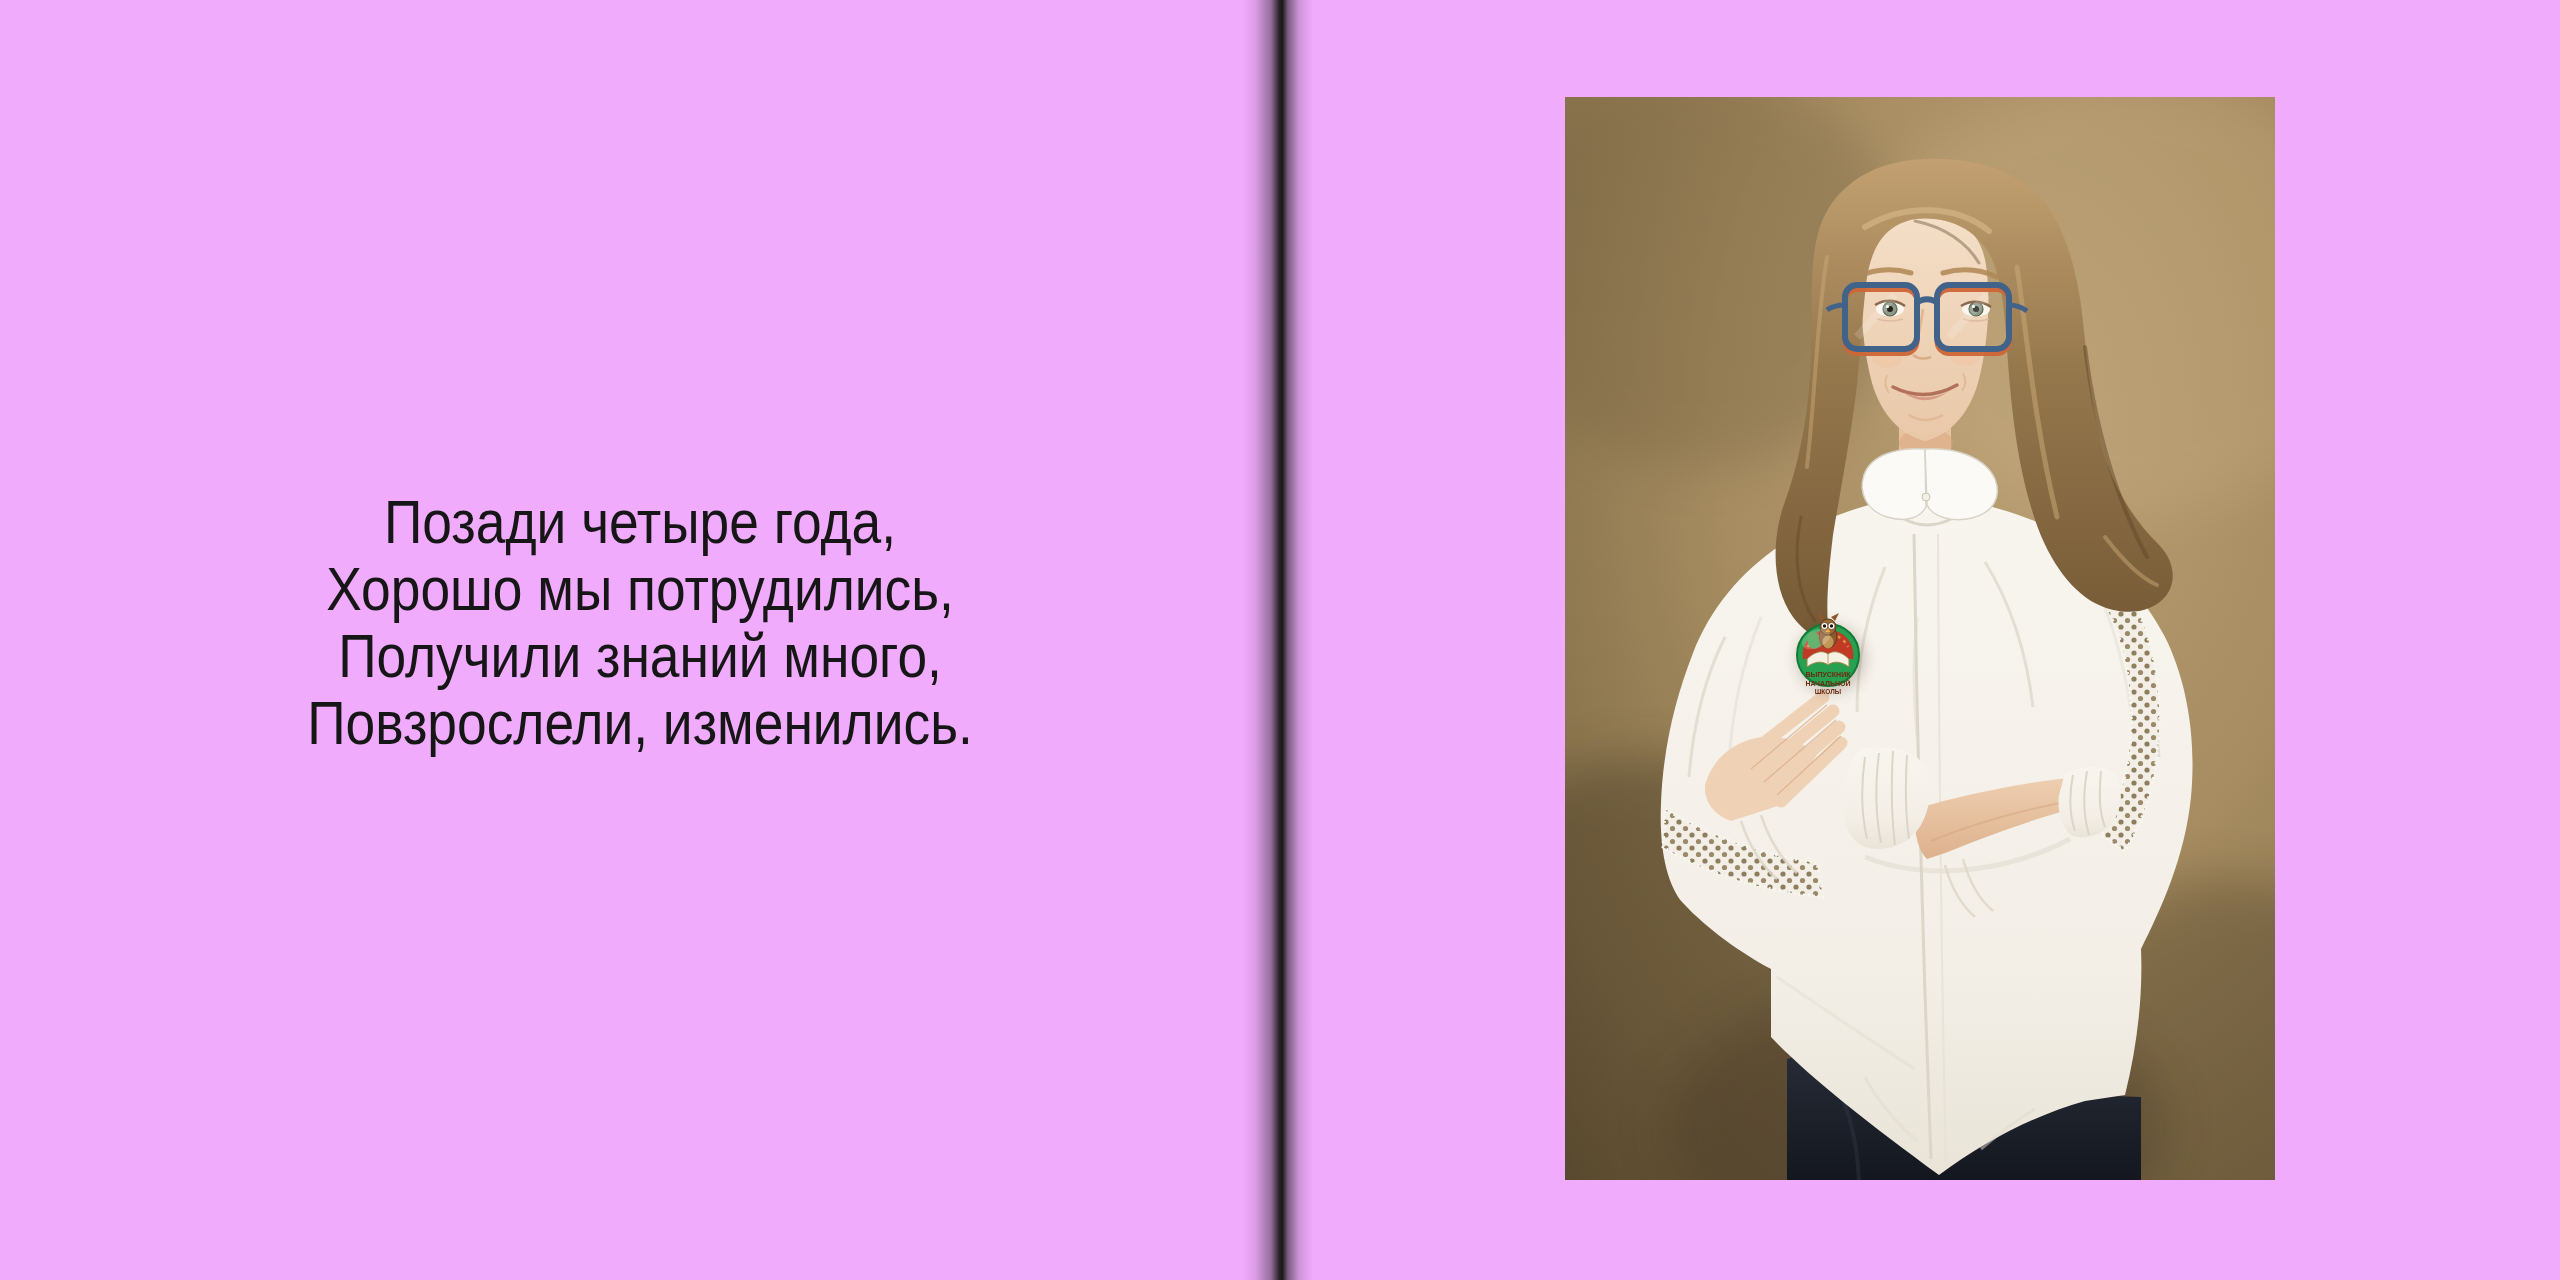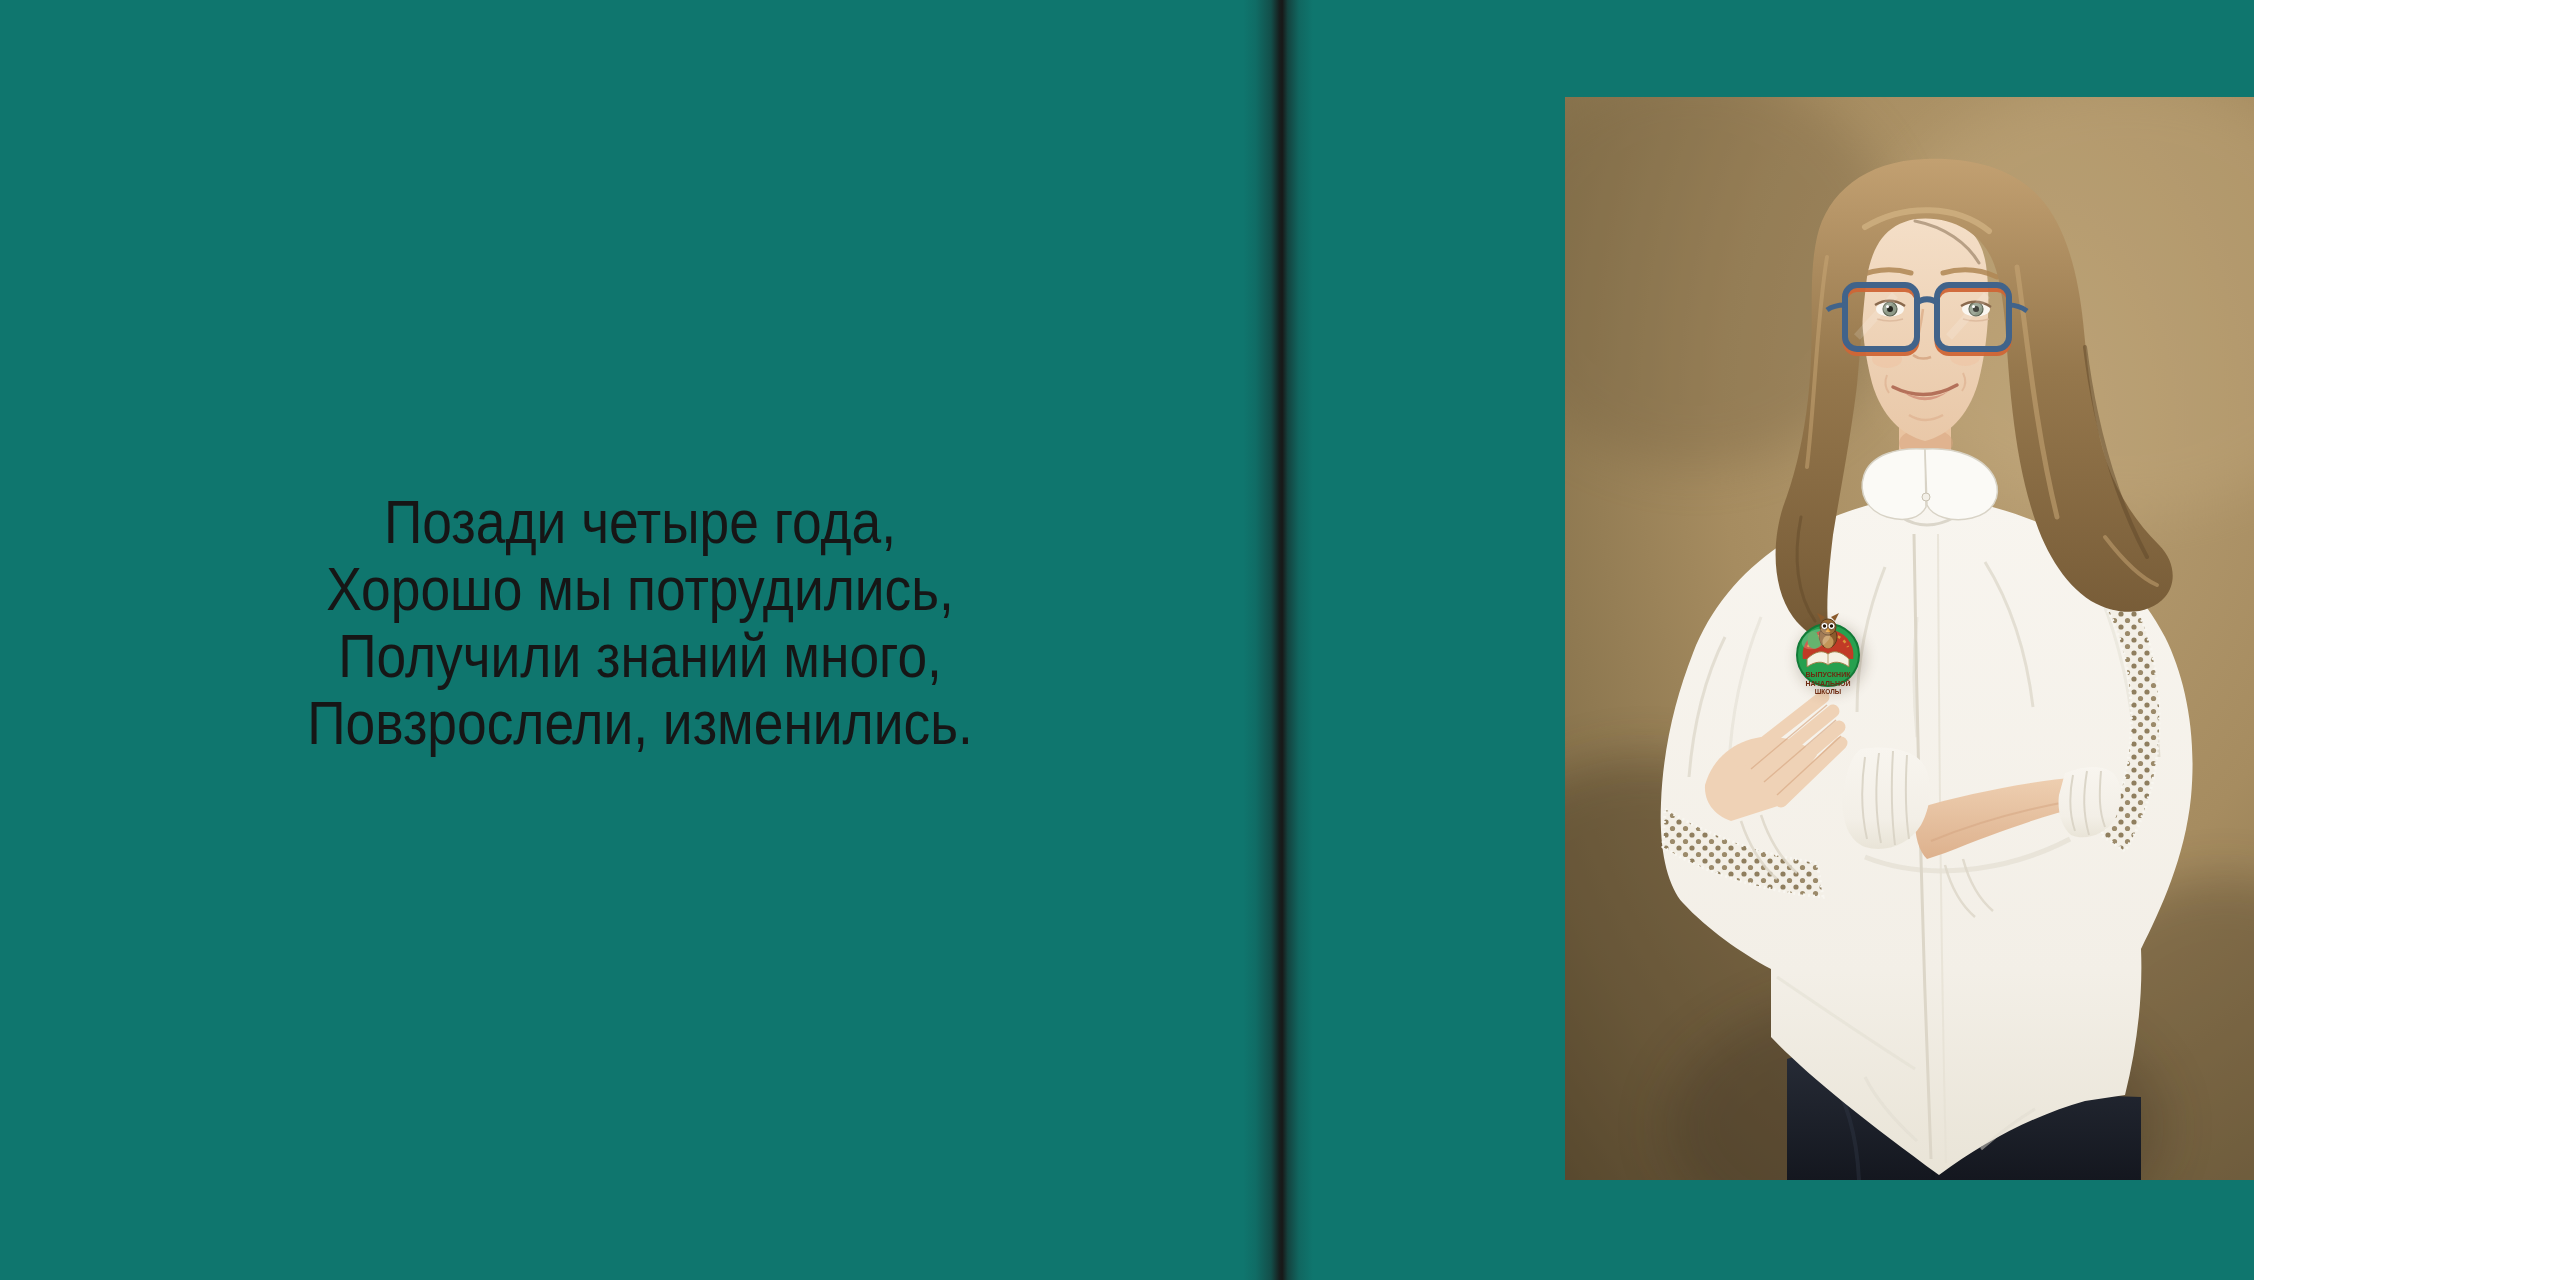--- a/index.html
+++ b/index.html
@@ -3,8 +3,8 @@
 <meta charset="utf-8">
 <style>
   html,body{margin:0;padding:0;background:#ffffff;}
-  .spread{position:relative;width:2248px;height:1280px;background:#0f766e;overflow:hidden;
-          font-family:"Liberation Sans", sans-serif;padding-left:6px;}
+  .spread{position:relative;width:2560px;height:1280px;background:#f0abfc;overflow:hidden;
+          font-family:"Liberation Sans", sans-serif;}
   
   .left-page{position:absolute;left:0;top:0;width:1280px;height:1280px;}
   .poem{position:absolute;top:488px;left:0;width:1280px;text-align:center;

